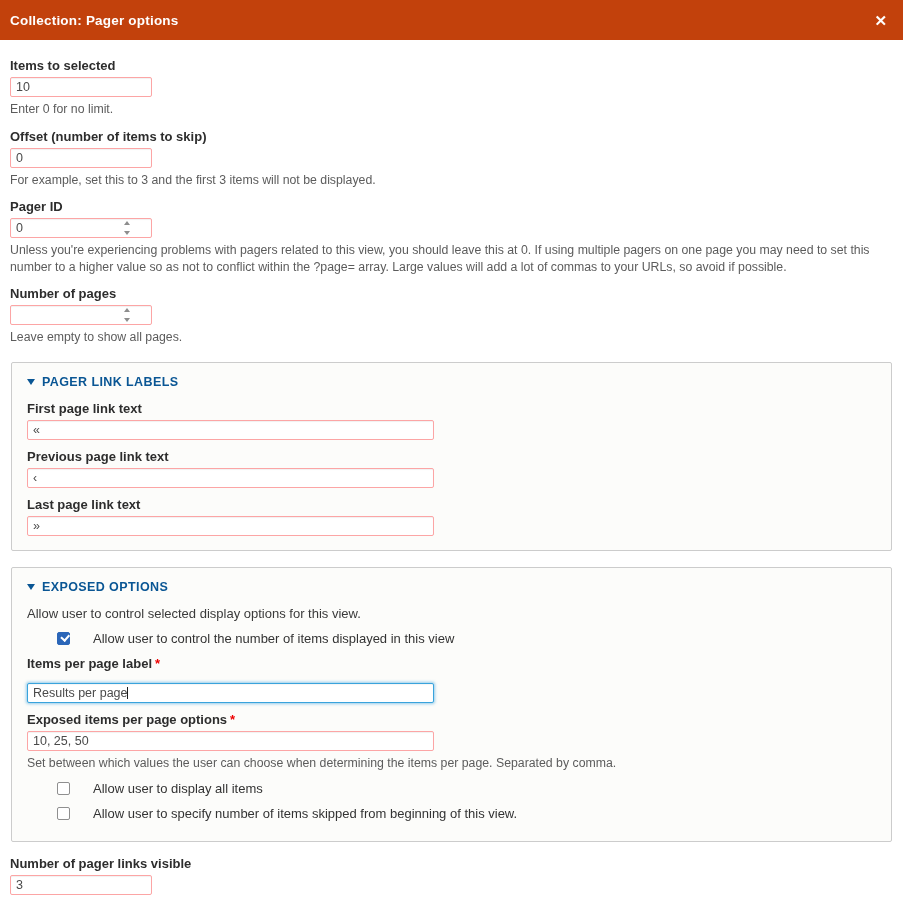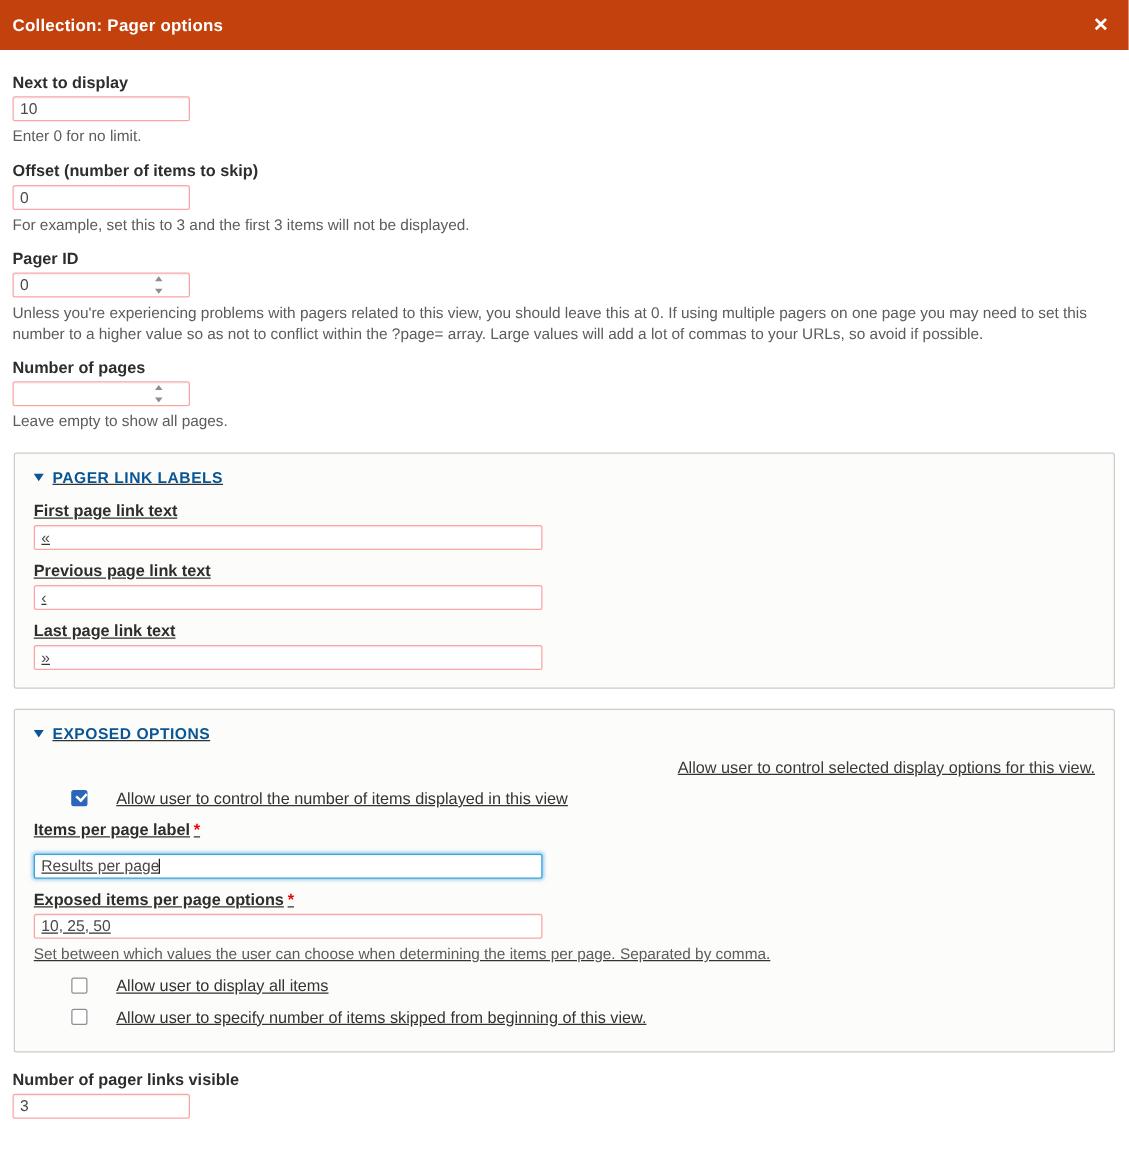--- a/index.html
+++ b/index.html
@@ -86,7 +86,7 @@
 <div class="content">
 
   <div class="form-item">
-    <label class="item-label">Next to display</label>
+    <label class="item-label">Items to selected</label>
     <input class="text small" value="10" style="">
     <div class="description">Enter 0 for no limit.</div>
   </div>

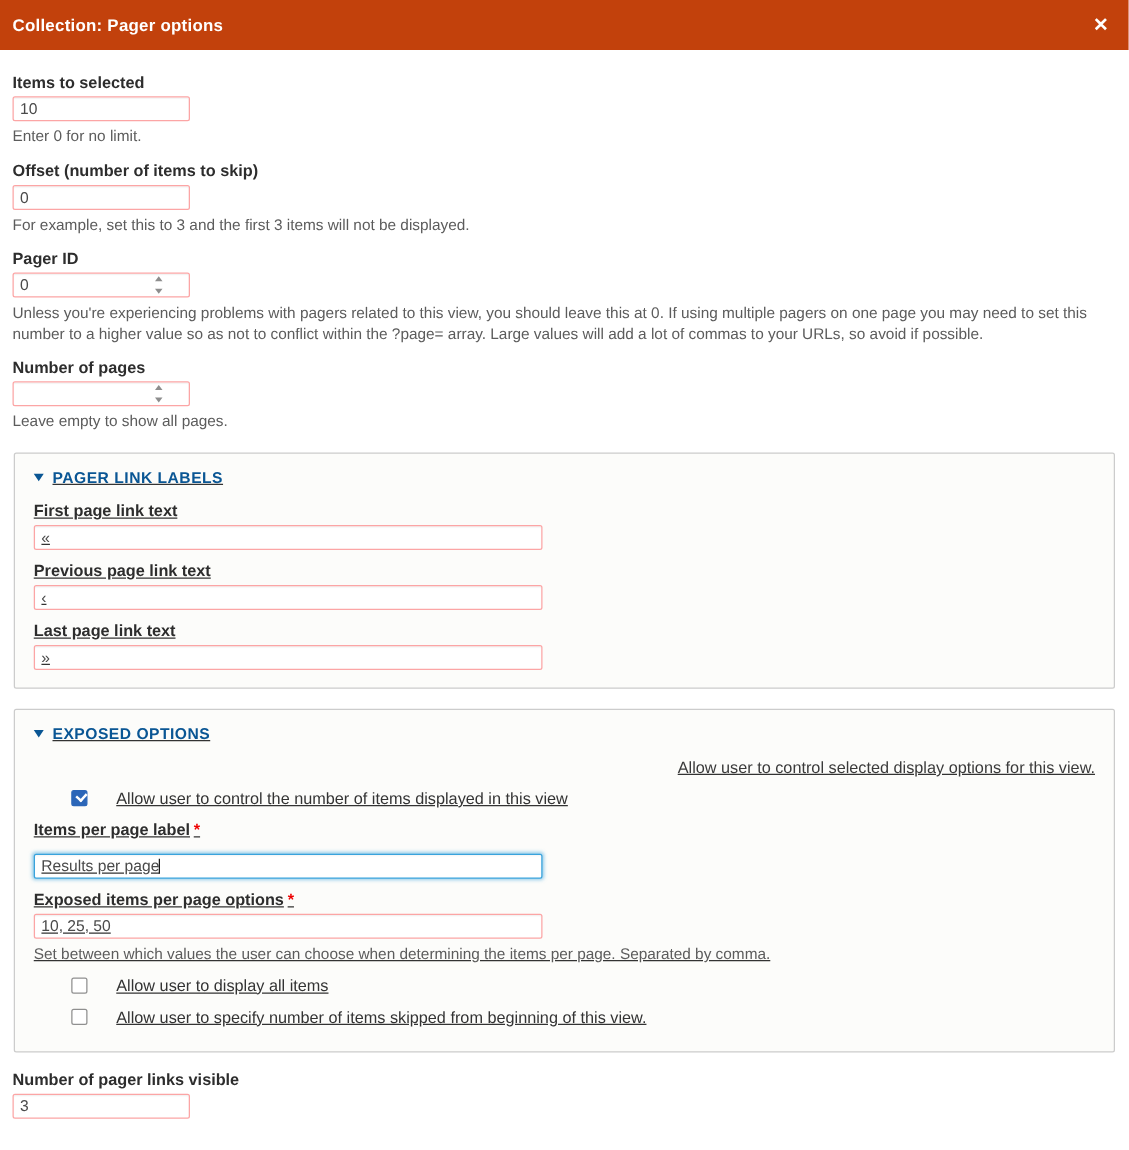--- a/index.html
+++ b/index.html
@@ -47,7 +47,7 @@
   
   .fieldset {
     border:1px solid #cccccc; background:#fcfcfa; border-radius:2px;
-    margin:16px 1px 14px 1px; padding:12px 15px 10px 15px;text-decoration:underline;
+    margin:16px 1px 14px 1px; padding:12px 15px 10px 15px;
   }
   .legend { display:flex; align-items:center; gap:7px; margin-bottom:12px; cursor:pointer; }
   .legend .tri { width:0; height:0; border-left:4.5px solid transparent; border-right:4.5px solid transparent; border-top:6px solid #0a5694; }

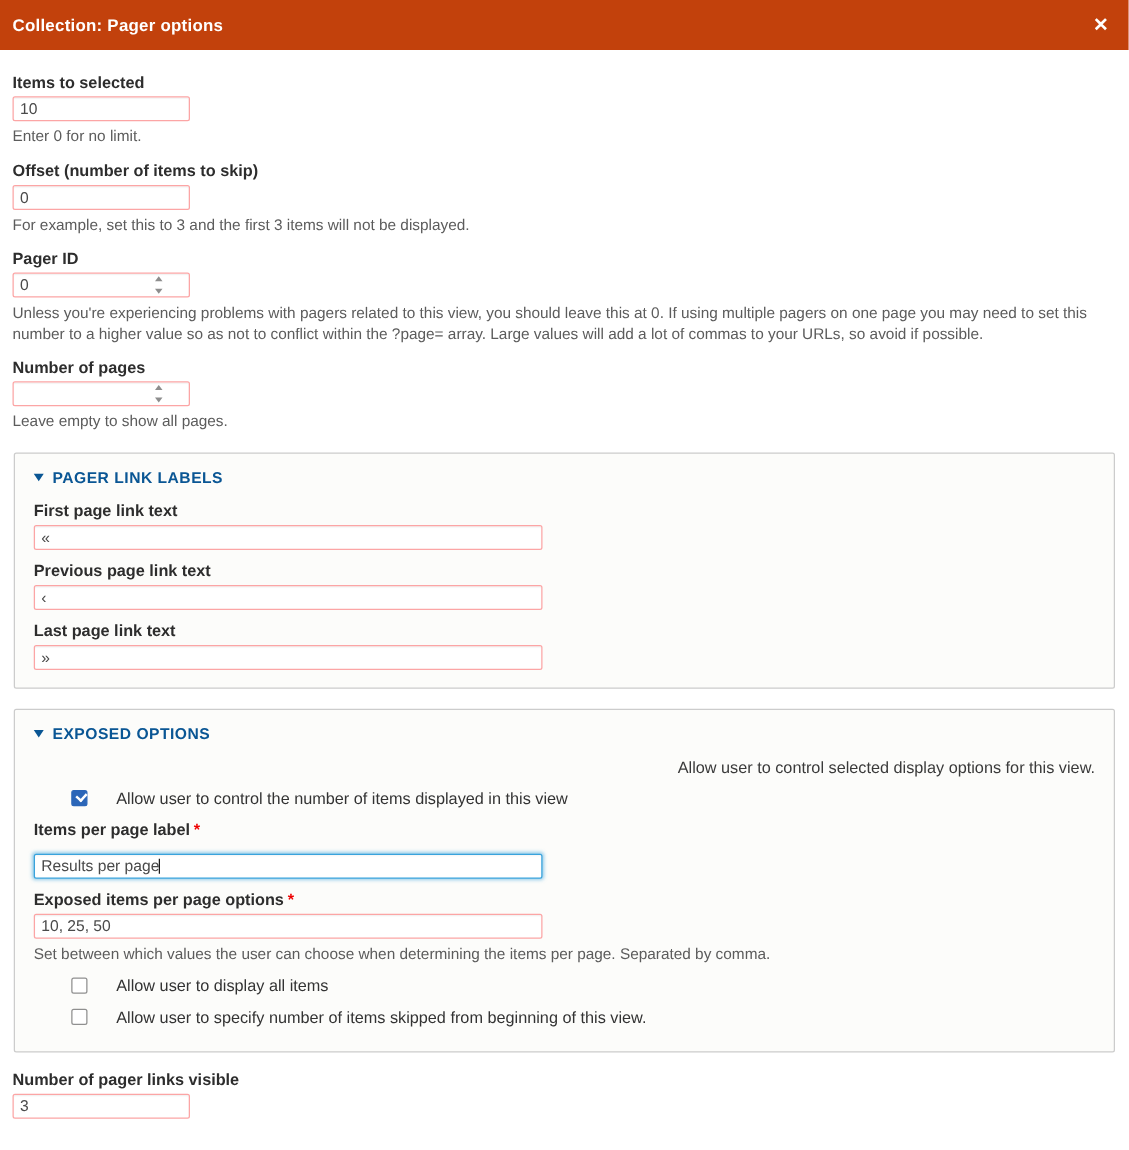--- a/index.html
+++ b/index.html
@@ -54,7 +54,7 @@
   .legend .legend-text { color:#0a5694; font-weight:bold; font-size:12.5px; letter-spacing:.4px; }
   .fieldset .form-item { margin-bottom:9px; }
   .fieldset .form-item:last-child { margin-bottom:4px; }
-  .intro-text { font-size:13px; color:#3a3a3a; margin-bottom:10px;text-align:right; }
+  .intro-text { font-size:13px; color:#3a3a3a; margin-bottom:10px; }
   
   .checkbox-row { display:flex; align-items:center; gap:23px; margin-bottom:10px;padding-left:30px; }
   .cb {

